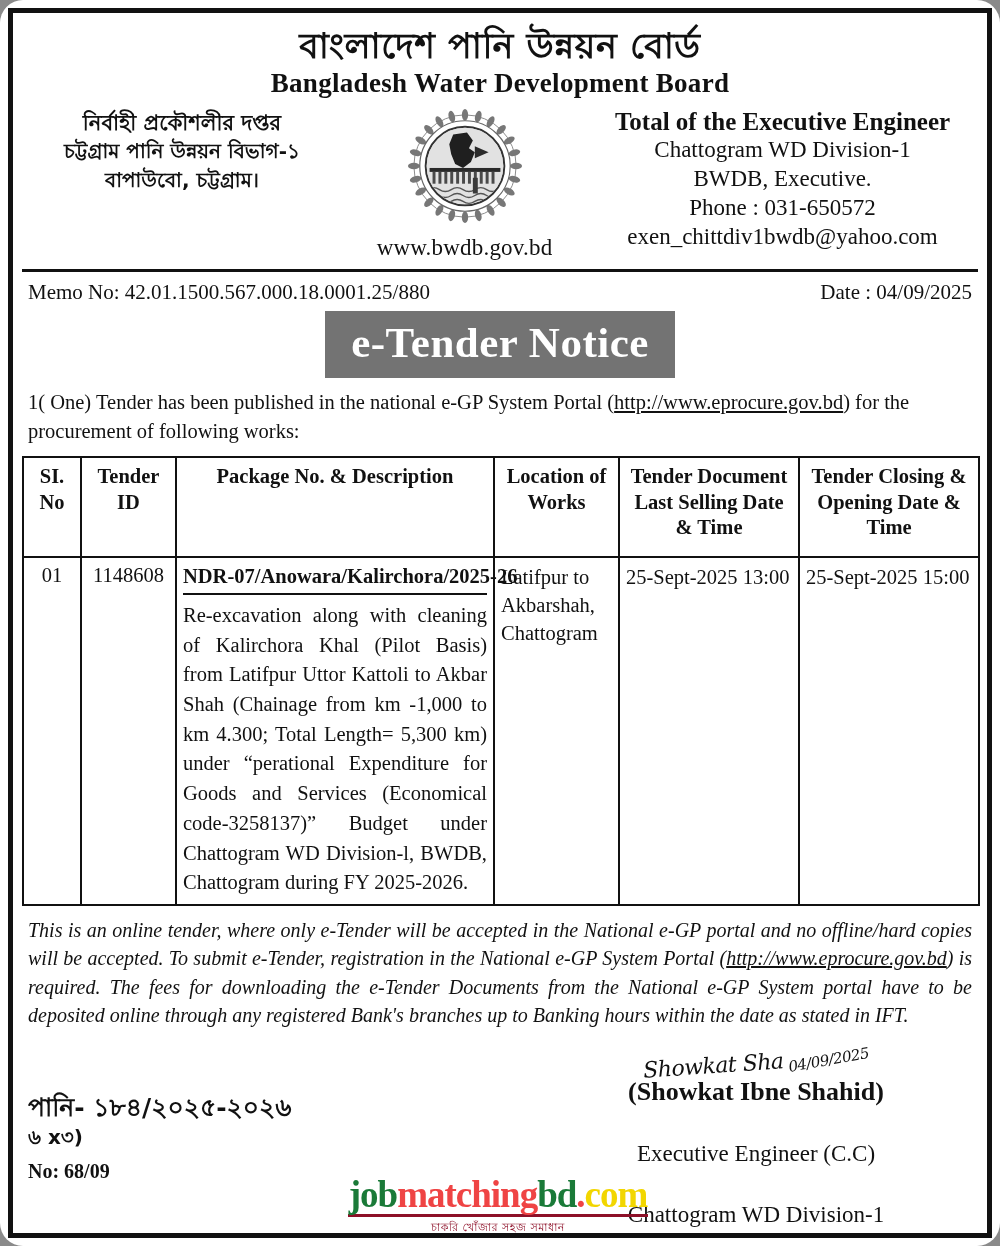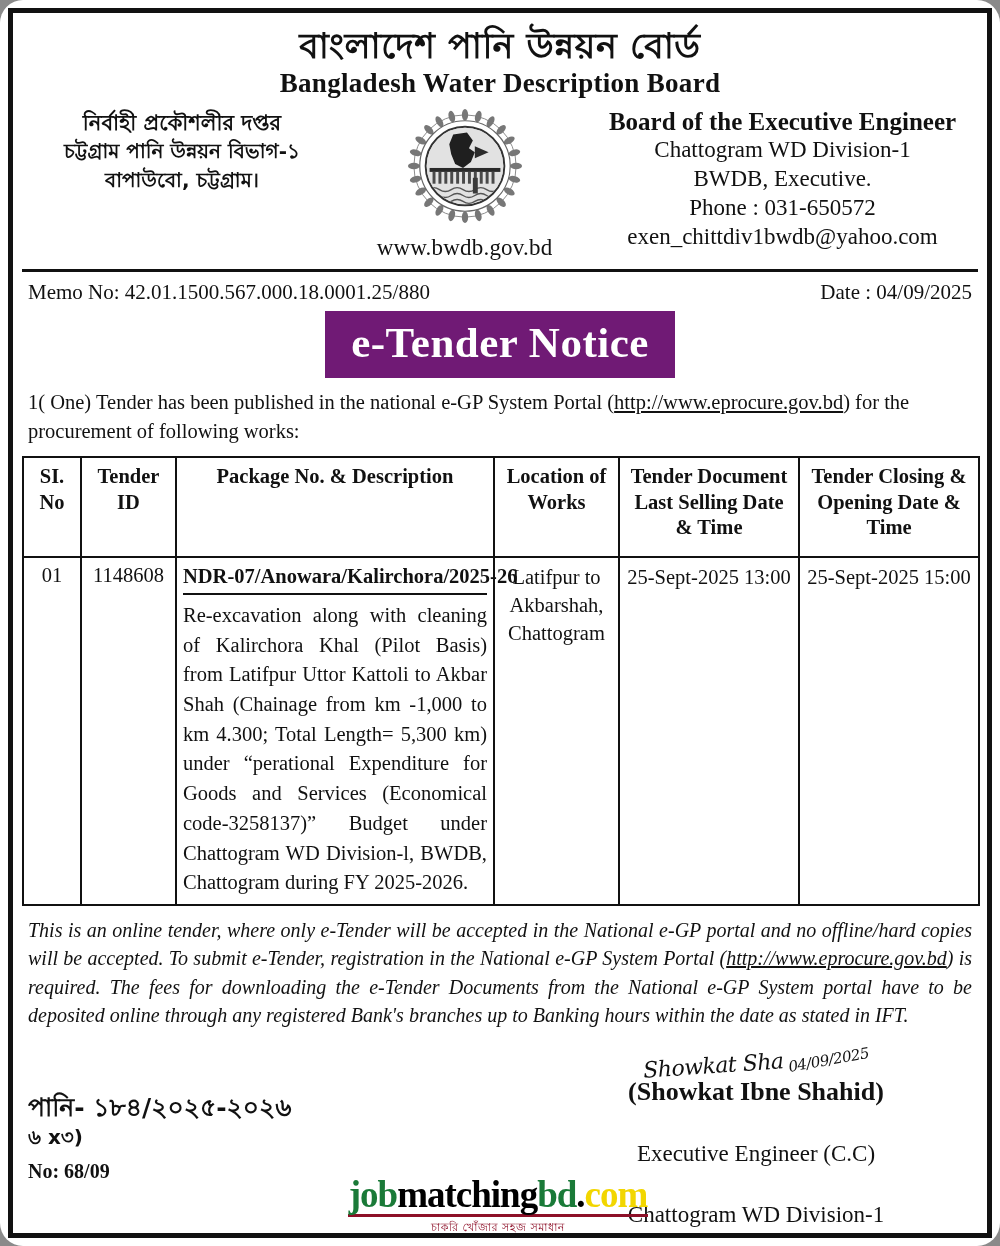--- a/index.html
+++ b/index.html
@@ -331,7 +331,7 @@
 
     <div class="masthead">
       <div class="bn-title">বাংলাদেশ পানি উন্নয়ন বোর্ড</div>
-      <div class="en-title">Bangladesh Water Description Board</div>
+      <div class="en-title">Bangladesh Water Development Board</div>
     </div>
 
     <div class="headcols">

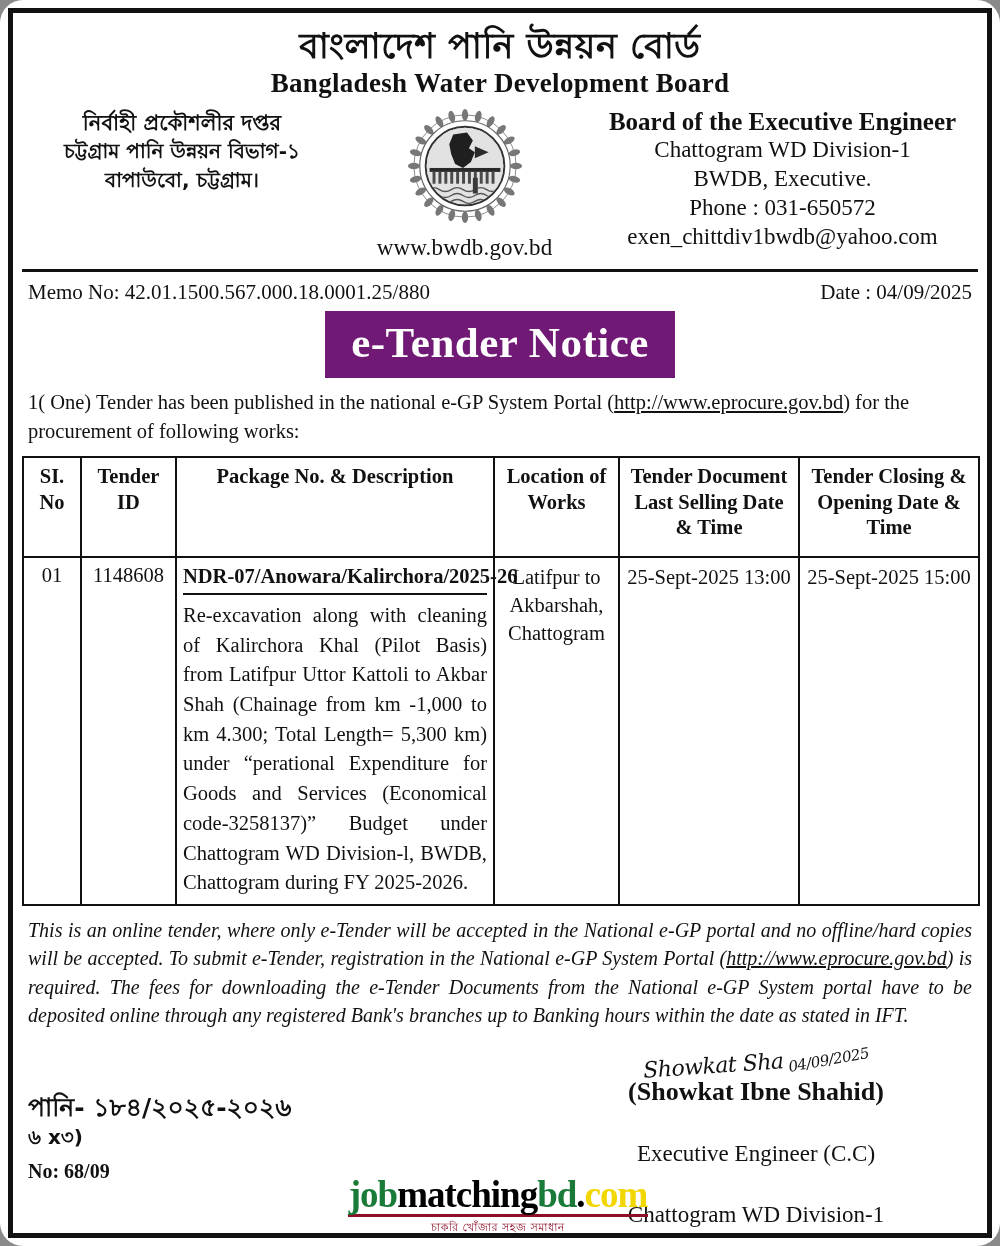--- a/index.html
+++ b/index.html
@@ -417,7 +417,7 @@
       </div>
 
       <div class="hc-right">
-        <div class="r-office">Board of the Executive Engineer</div>
+        <div class="r-office">Total of the Executive Engineer</div>
         <div class="r-line">Chattogram WD Division-1</div>
         <div class="r-line">BWDB, Executive.</div>
         <div class="r-line">Phone : 031-650572</div>

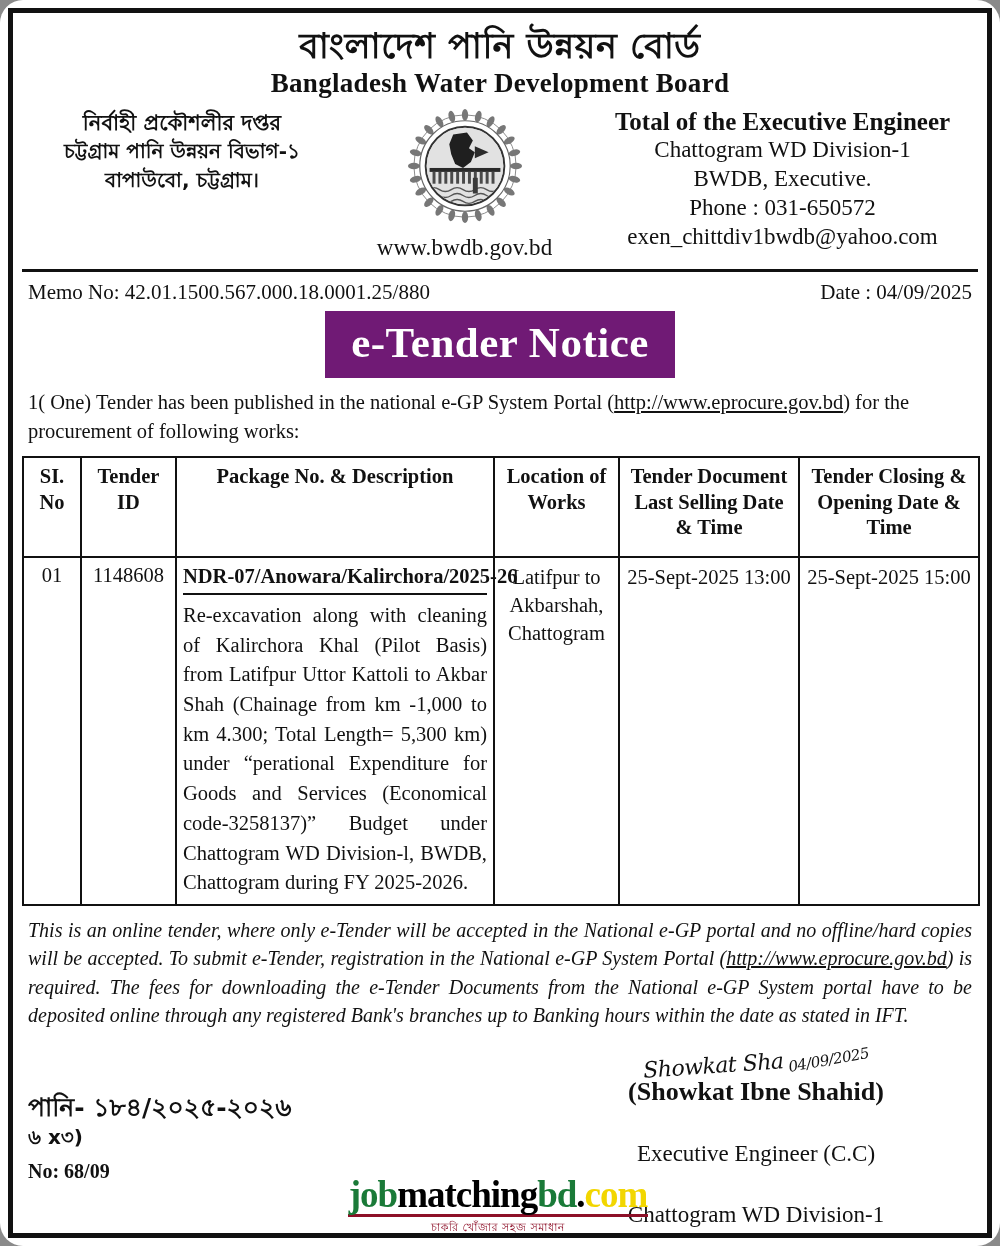--- a/index.html
+++ b/index.html
@@ -137,7 +137,7 @@
   }
   .banner {
     display: inline-block;
-    background: #701a75;
+    background: #737373;
     color: #ffffff;
     font-weight: bold;
     font-size: 43px;

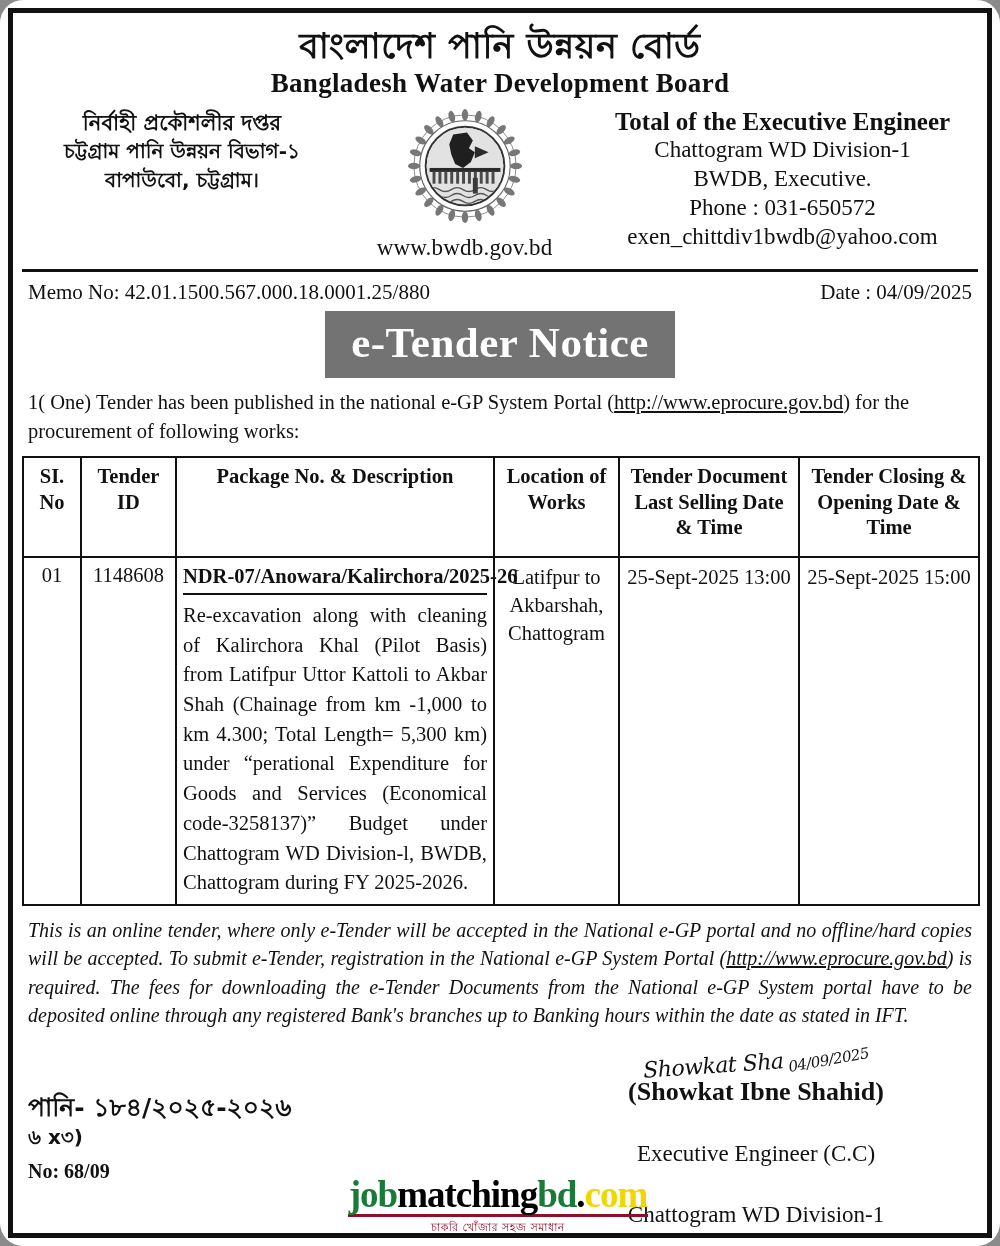--- a/index.html
+++ b/index.html
@@ -204,7 +204,6 @@
     text-justify: inter-word;
   }
   td.loc, td.sell, td.close {
-    text-align: center;
     font-size: 20.5px;
     line-height: 1.35;
     padding-top: 10px;

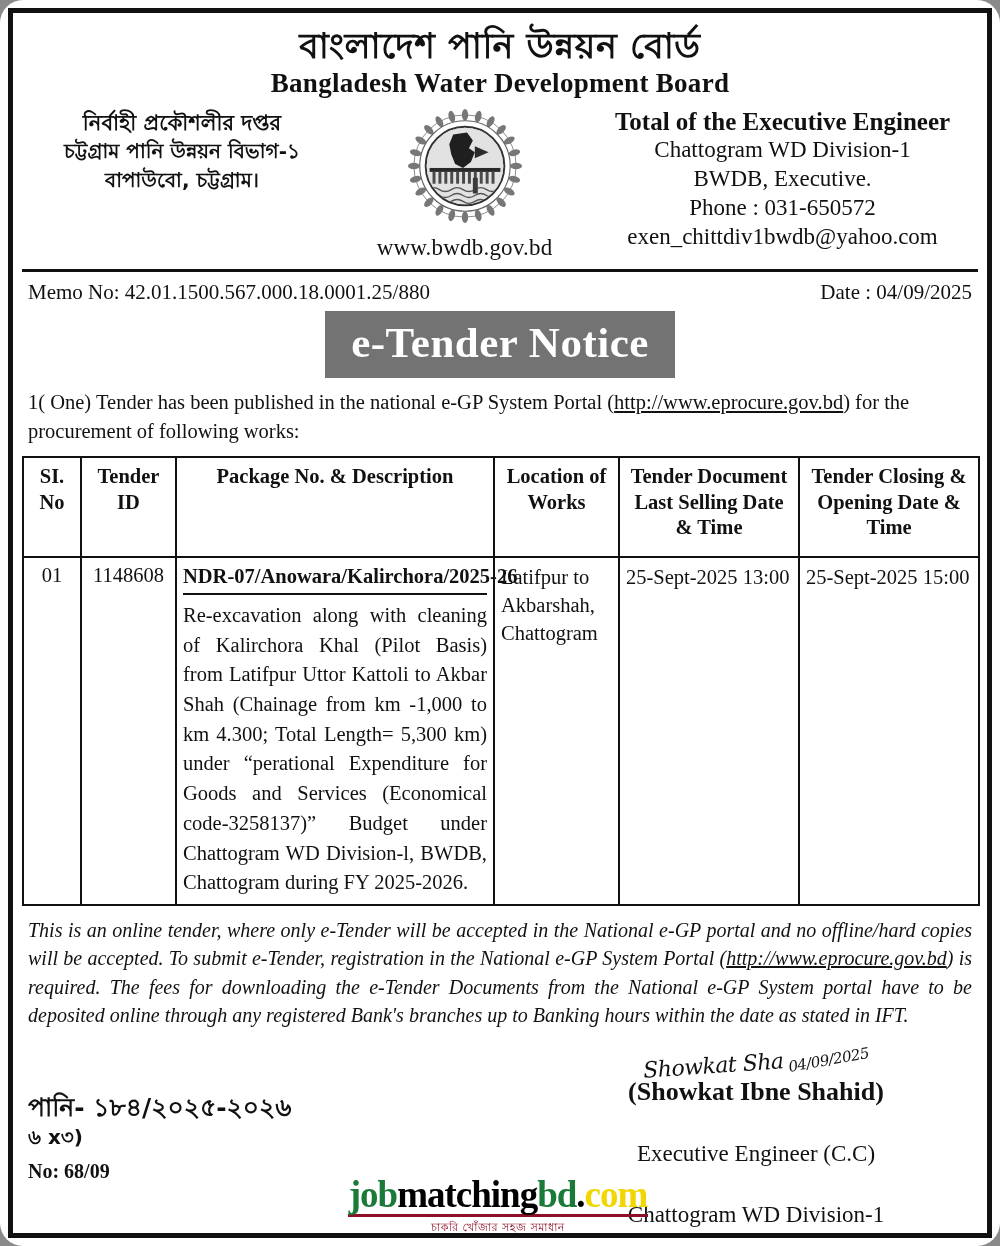--- a/index.html
+++ b/index.html
@@ -304,7 +304,7 @@
     white-space: nowrap;
   }
   .wm-g { color: #1a7a38; }
-  .wm-r { color: #000000; }
+  .wm-r { color: #ef4444; }
   .wm-y { color: #f2d600; }
   .wm-underline {
     height: 3px;

